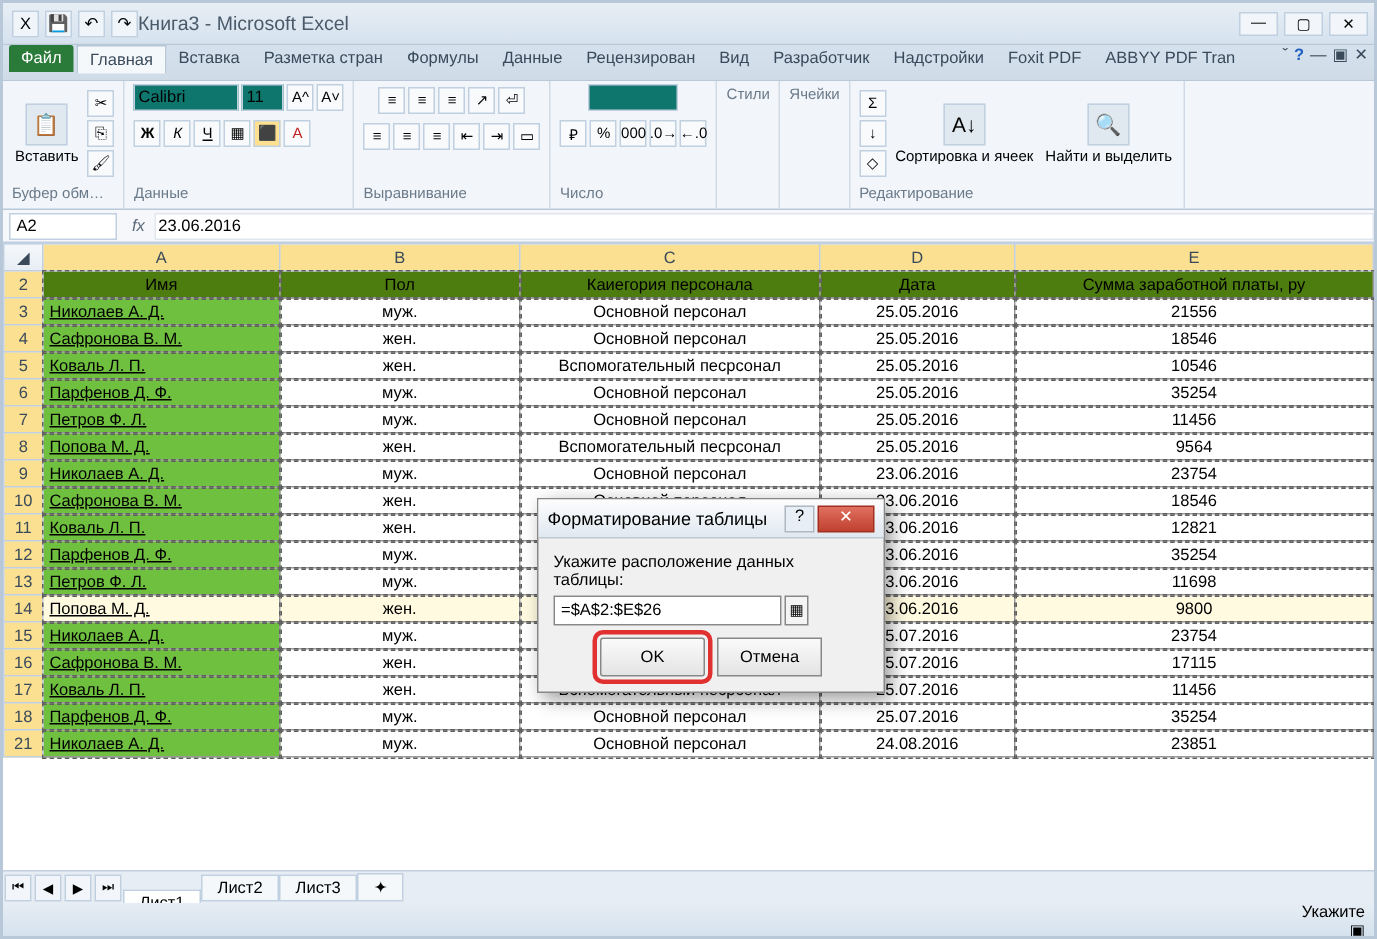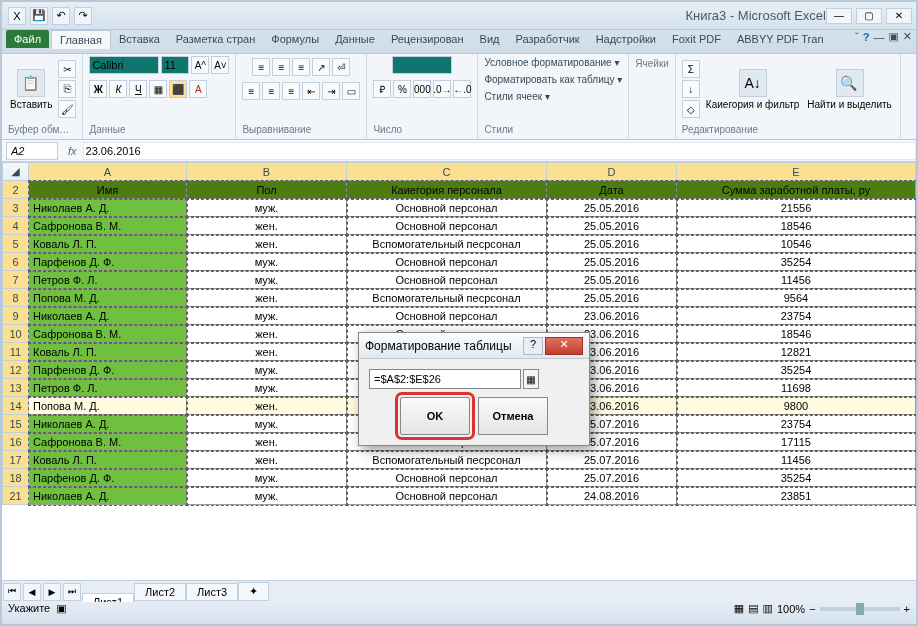--- a/index.html
+++ b/index.html
@@ -7,7 +7,7 @@
 .titlebar { height: 28px; background: linear-gradient(#e8eef5,#d5e2ee); display: flex; align-items: center; padding: 0 4px; border-bottom: 1px solid #b8c8d8; }
 .qat { display: flex; gap: 4px; margin-left: 2px; }
 .qat-btn { width: 18px; height: 18px; background: #f0f5fa; border: 1px solid #c0d0e0; display: flex; align-items: center; justify-content: center; font-size: 11px; }
-.title { flex: 1; text-align: right; font-size: 13px; color: #4a5a6a; }
+.title { flex: 1; text-align: left; font-size: 13px; color: #4a5a6a; }
 .winctrls { display: flex; gap: 4px; }
 .winbtn { width: 26px; height: 16px; border: 1px solid #c0d0e0; background: #f2f6fa; font-size: 10px; display: flex; align-items: center; justify-content: center; }
 .ribbon-tabs { height: 24px; display: flex; align-items: flex-start; padding-left: 4px; background: linear-gradient(#d5e2ee,#cfdce8); border-bottom: 1px solid #b8c8d8; }

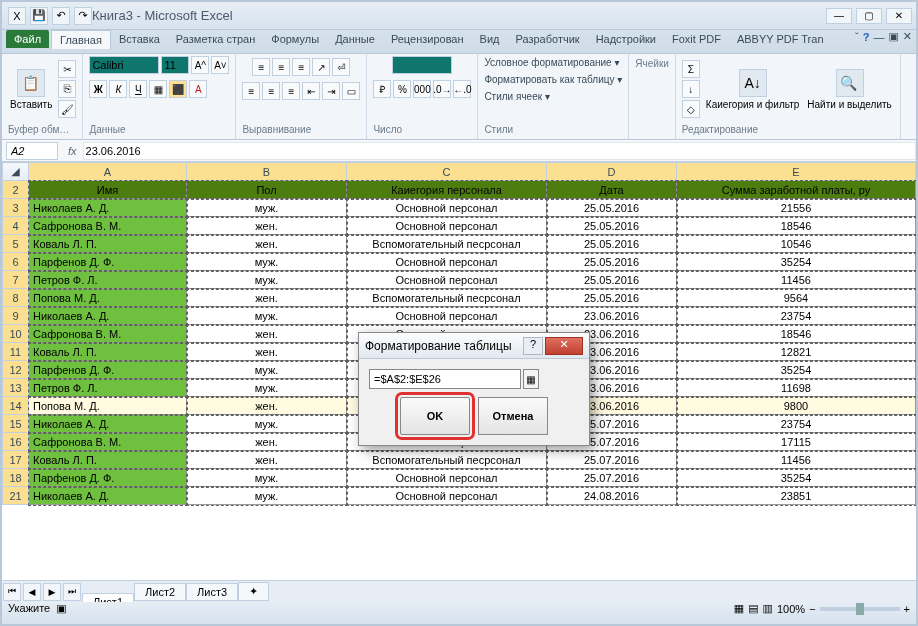--- a/index.html
+++ b/index.html
@@ -183,11 +183,6 @@
     <div class="group-label">Число</div>
   </div>
   <div class="group">
-    <div class="group-body" style="flex-direction:column;align-items:flex-start;">
-      <div class="style-item"><span>Условное форматирование</span> ▾</div>
-      <div class="style-item"><span>Форматировать как таблицу</span> ▾</div>
-      <div class="style-item"><span>Стили ячеек</span> ▾</div>
-    </div>
     <div class="group-label">Стили</div>
   </div>
   <div class="group">

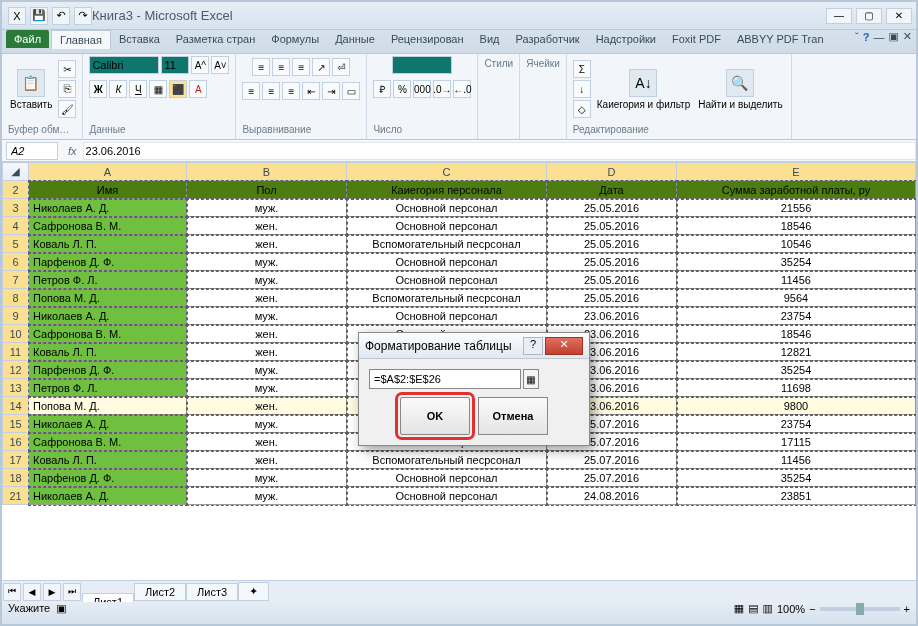--- a/index.html
+++ b/index.html
@@ -197,7 +197,7 @@
       </div>
       <div class="big-btn">
         <div class="icon-lg">A↓</div>
-        <span>Каиегория и фильтр</span>
+        <span>Сортировка и ячеек</span>
       </div>
       <div class="big-btn">
         <div class="icon-lg">🔍</div>

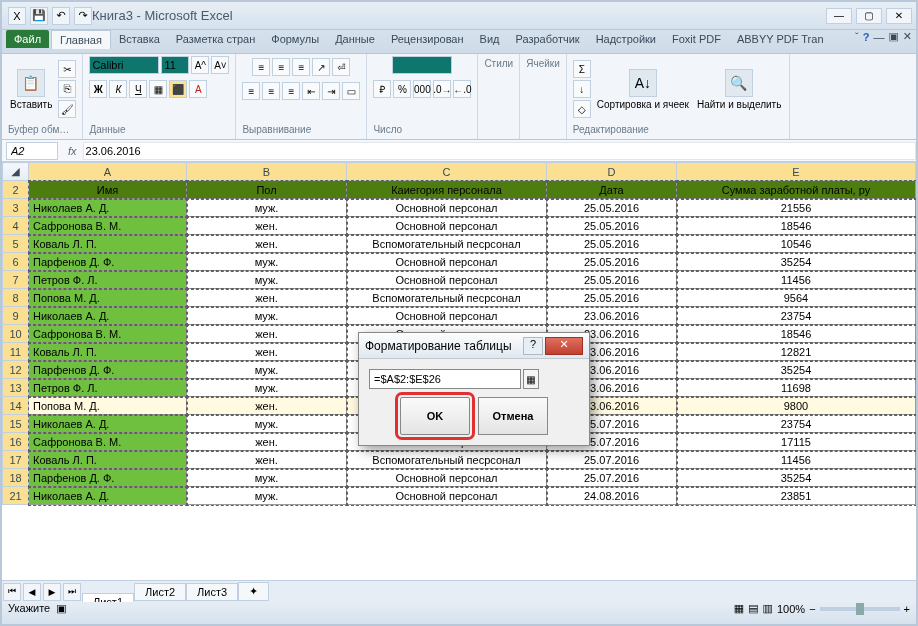--- a/index.html
+++ b/index.html
@@ -28,7 +28,7 @@
 .mini-row { display: flex; gap: 2px; margin-top: 2px; }
 .style-item { font-size: 10px; padding: 1px 0; color:#3a4a5a; }
 .namebox-row { height: 22px; display: flex; align-items: center; border-bottom: 1px solid #c0d0e0; background: #f5f7fa; }
-.namebox { width: 52px; border: 1px solid #c0d0e0; background: #fff; font-size: 11px; padding: 2px 4px; margin: 0 4px; font-style: italic; }
+.namebox { width: 72px; border: 1px solid #c0d0e0; background: #fff; font-size: 11px; padding: 2px 4px; margin: 0 4px; }
 .fx { font-size: 11px; font-style: italic; color: #5a6a7a; margin: 0 6px; }
 .formula { flex: 1; font-size: 11px; padding: 2px; background: #fff; border: 1px solid #e0e6ee; }
 .grid-wrap { position: relative; height: 420px; overflow: hidden; }

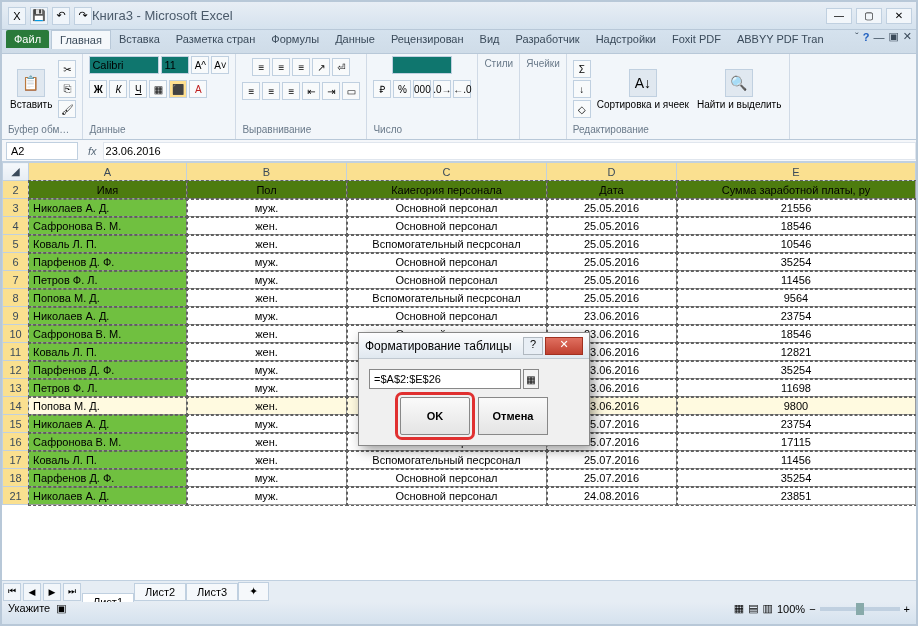--- a/index.html
+++ b/index.html
@@ -41,7 +41,7 @@
 tr.header-row td.cell { background: #4d7c0f; text-align: center; }
 td.name-cell { background: #70c040; }
 tr.sel-row td.cell { outline: 1px dashed #606060; }
-tr.sel-row td.name-cell { background: #70c040; }
+tr.sel-row td.name-cell { background: #70c040; text-decoration: underline; }
 tr.sel-row.active td.cell { background: #fffae0; }
 td.center { text-align: center; }
 .sheet-tabs { position: absolute; bottom: 22px; left: 0; right: 0; height: 22px; background: #e6edf4; display: flex; align-items: center; border-top: 1px solid #c0d0e0; }

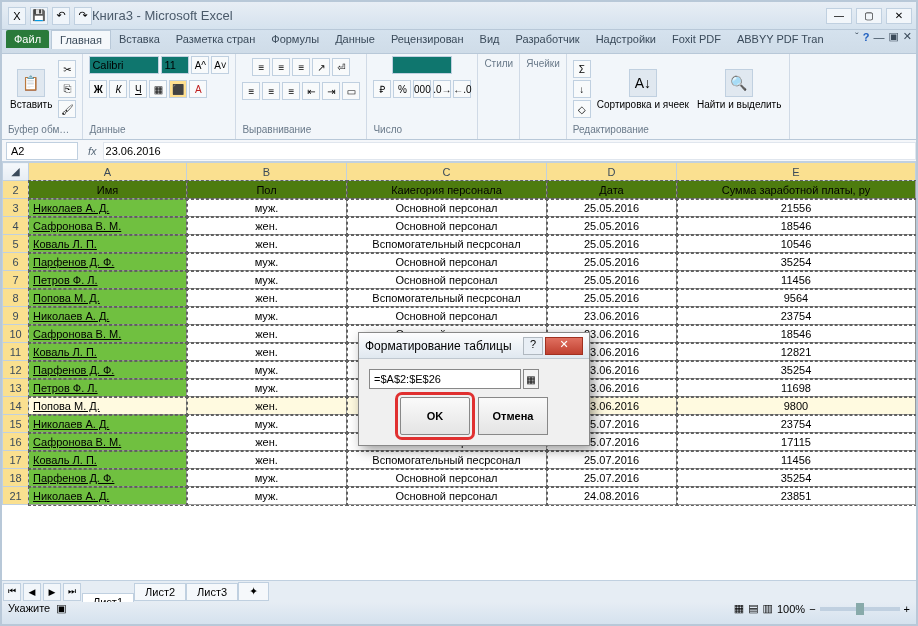--- a/index.html
+++ b/index.html
@@ -409,6 +409,7 @@
     <div class="dlg-close">✕</div>
   </div>
   <div class="dialog-body">
+    <div class="dlg-label">Укажите расположение данных таблицы:</div>
     <div class="dlg-input-wrap">
       <input class="dlg-input" value="=$A$2:$E$26" style="">
       <button class="dlg-picker">▦</button>

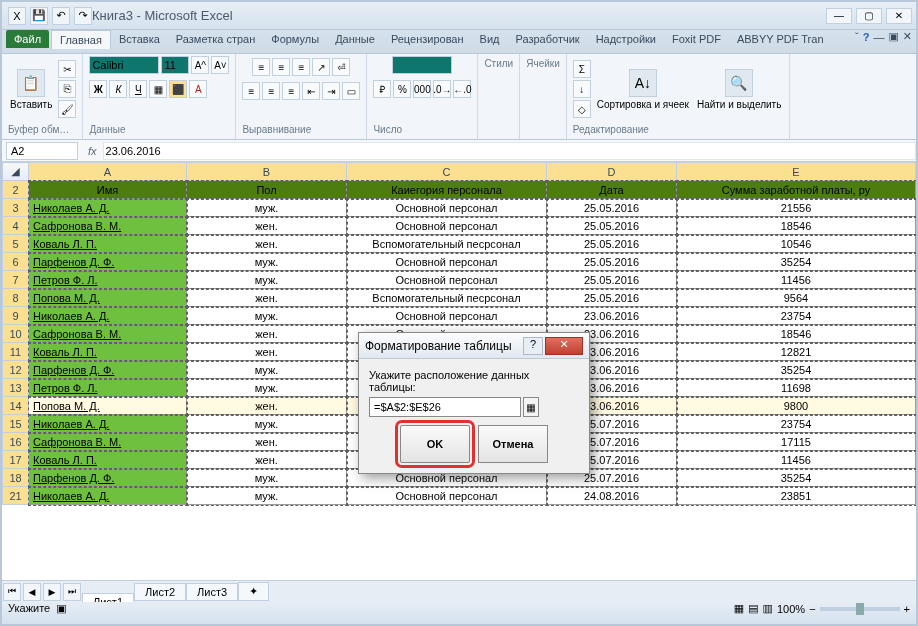--- a/index.html
+++ b/index.html
@@ -64,7 +64,7 @@
 .dlg-picker { width: 20px; height: 20px; border: 1px solid #888; background: #f4f4f4; font-size: 10px; }
 .dlg-check { display: flex; align-items: center; gap: 4px; margin-bottom: 10px; }
 .dlg-btns { display: flex; gap: 8px; justify-content: center; }
-.dlg-btn { width: 70px; height: 38px; border: 1px solid #888; background: linear-gradient(#fafafa,#e4e4e4); font-size: 11px; font-weight: bold; }
+.dlg-btn { width: 70px; height: 26px; border: 1px solid #888; background: linear-gradient(#fafafa,#e4e4e4); font-size: 11px; }
 .dlg-btn.ok { outline: 3px solid #e03030; outline-offset: 2px; border-radius: 2px; }
 </style>
 </head>

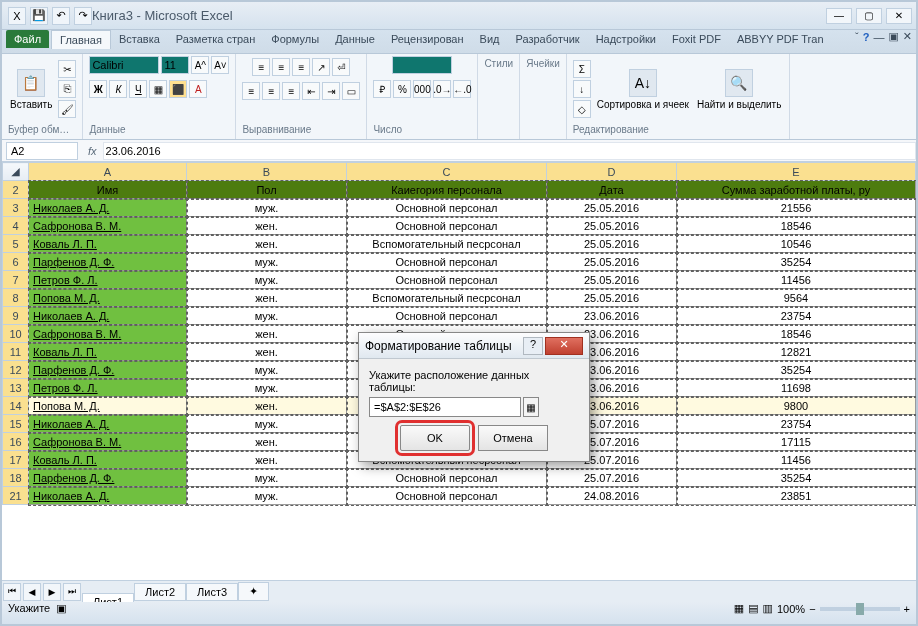--- a/index.html
+++ b/index.html
@@ -48,7 +48,7 @@
 .nav-btn { width: 18px; height: 18px; border: 1px solid #c0d0e0; background: #f2f6fa; margin: 0 1px; font-size: 9px; }
 .sheet-tab { padding: 2px 10px; font-size: 11px; border: 1px solid #c0d0e0; background: #f5f8fb; }
 .sheet-tab.active { background: #fff; border-bottom: 1px solid #fff; font-weight: normal; margin-top: 20px; }
-.statusbar { position: absolute; bottom: 0; left: 0; right: 0; height: 22px; background: linear-gradient(#e6edf4,#d5e2ee); display: flex; align-items: flex-start; font-size: 11px; padding: 0 6px; }
+.statusbar { position: absolute; bottom: 0; left: 0; right: 0; height: 22px; background: linear-gradient(#e6edf4,#d5e2ee); display: flex; align-items: flex-end; font-size: 11px; padding: 0 6px; flex-direction: column; }
 .zoom { margin-left: auto; display: flex; align-items: center; gap: 4px; }
 .zoom-slider { width: 80px; height: 4px; background: #c0d0e0; position: relative; }
 .zoom-thumb { width: 8px; height: 12px; background: #8aa; position: absolute; left: 36px; top: -4px; }

